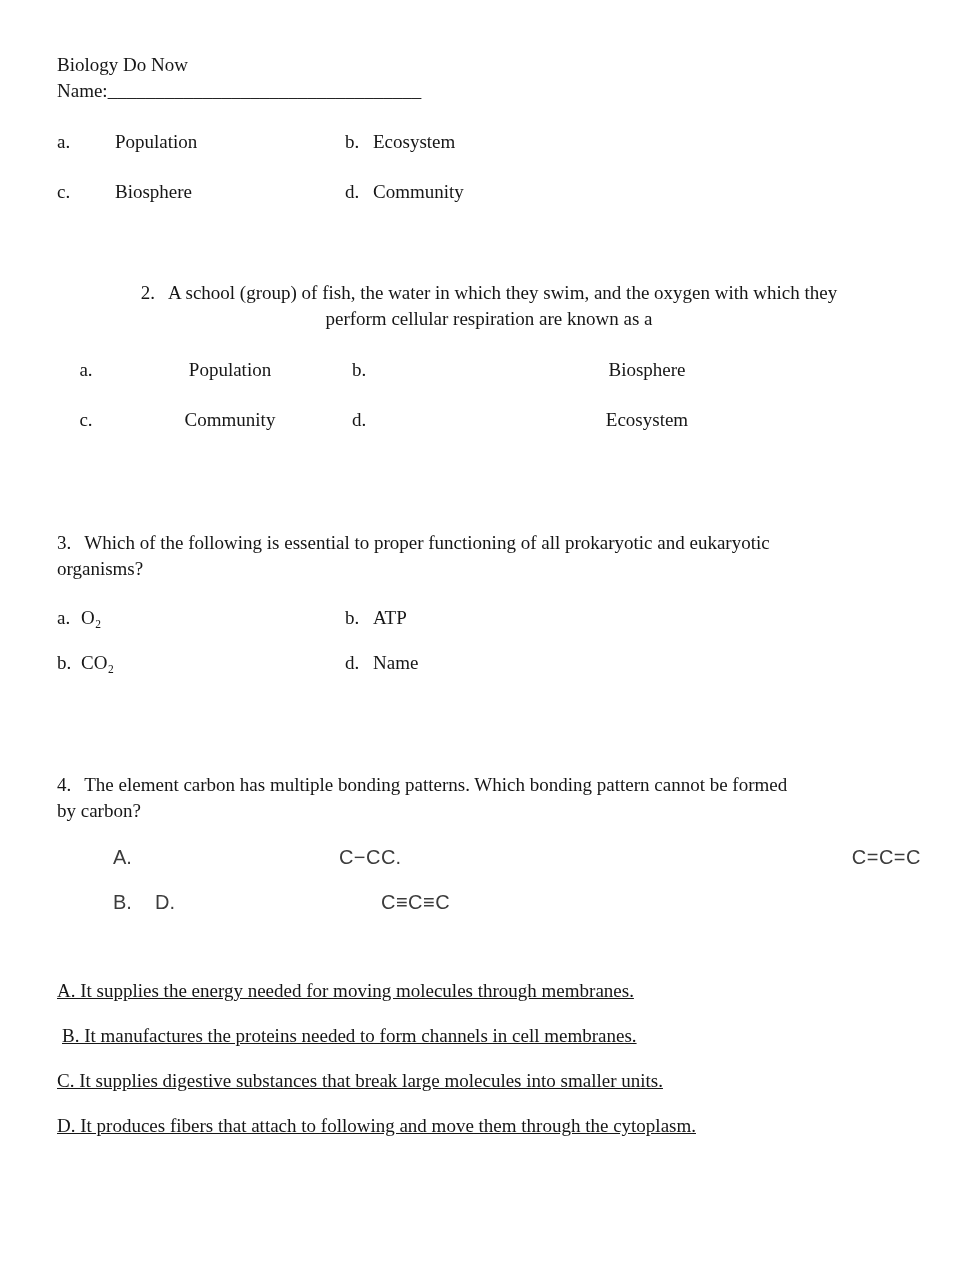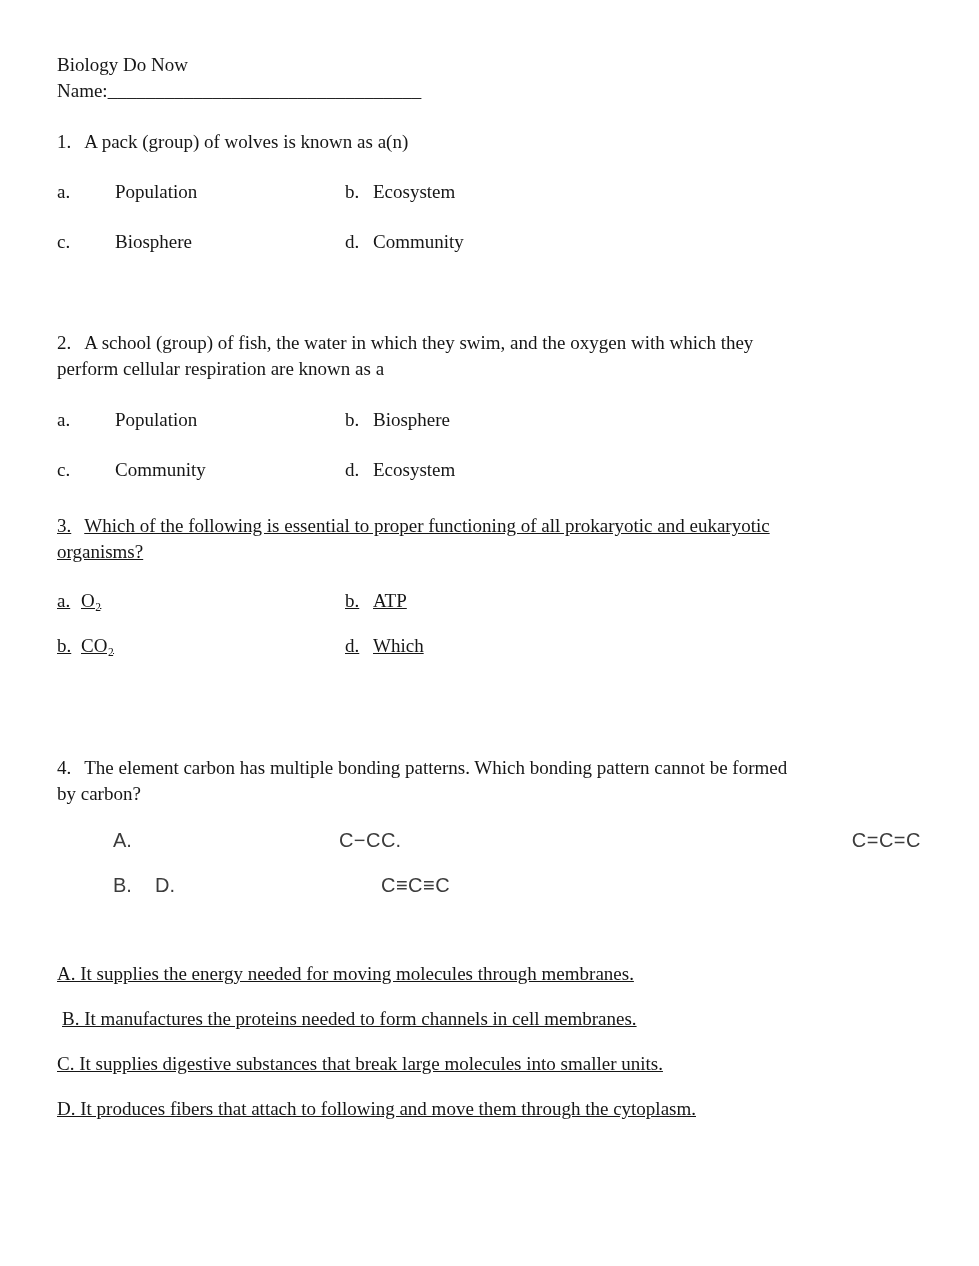--- a/index.html
+++ b/index.html
@@ -66,7 +66,6 @@
   <p class="line"><span>Name:</span><span>_________________________________</span></p>
 
   <section class="q1">
-    <p class="qtext"><span class="qnum">1.</span><span>A pack (group) of wolves is known as a(n)</span></p>
     <div class="choice-grid wide">
       <span>a.</span>
       <span>Population</span>

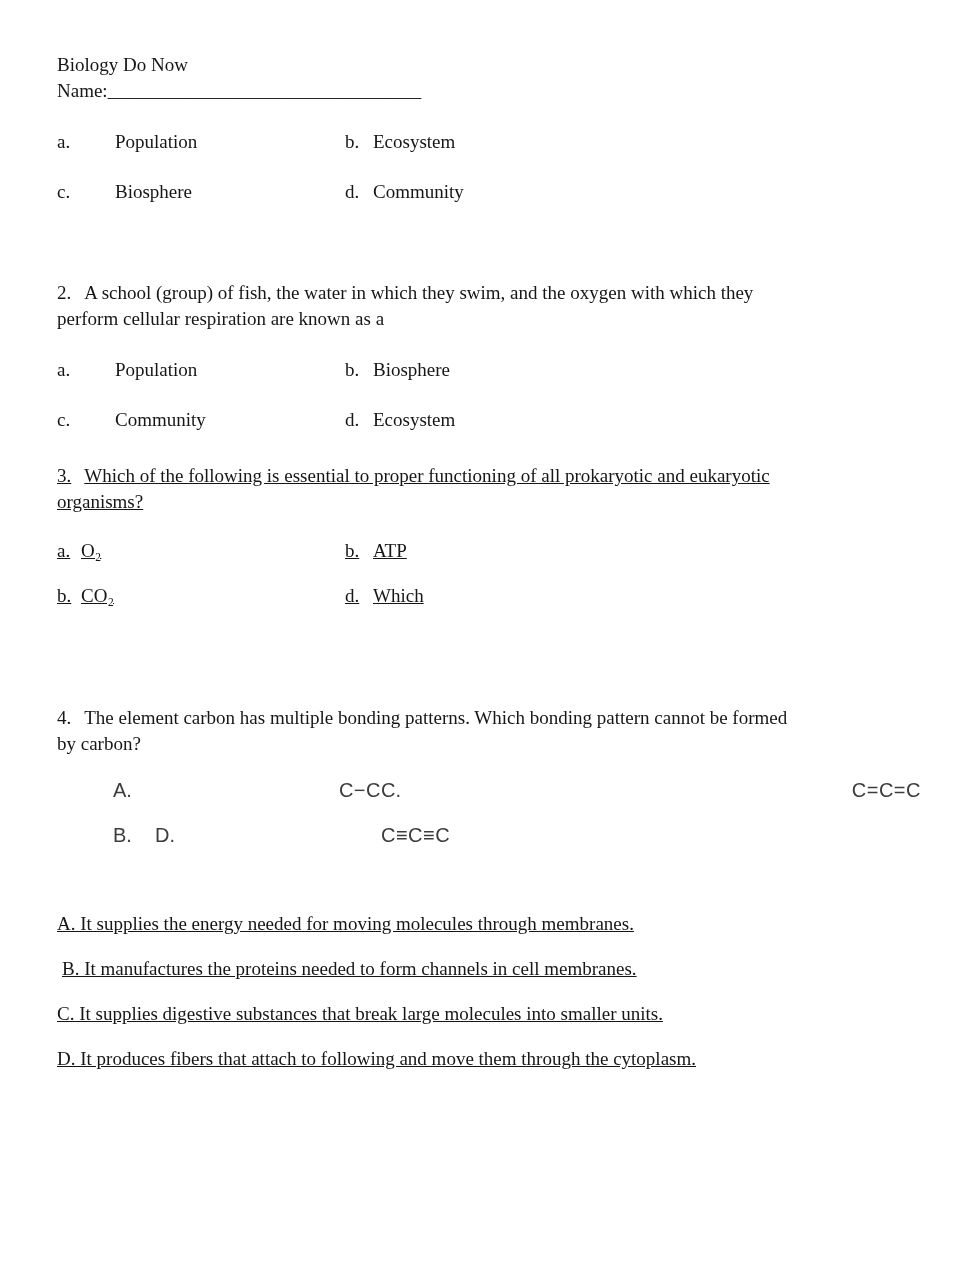--- a/index.html
+++ b/index.html
@@ -19,7 +19,7 @@
   .qnum { margin-right: 13px; }
 
   section.q1 { margin-top: 25px; }
-  section.q2 { margin-top: 75px; }
+  section.q2 { margin-top: 75px; text-align: center; }
   section.q3 { margin-top: 30px; text-decoration: underline; }
   section.q4 { margin-top: 96px; }
   section.q5 { margin-top: 62px; }

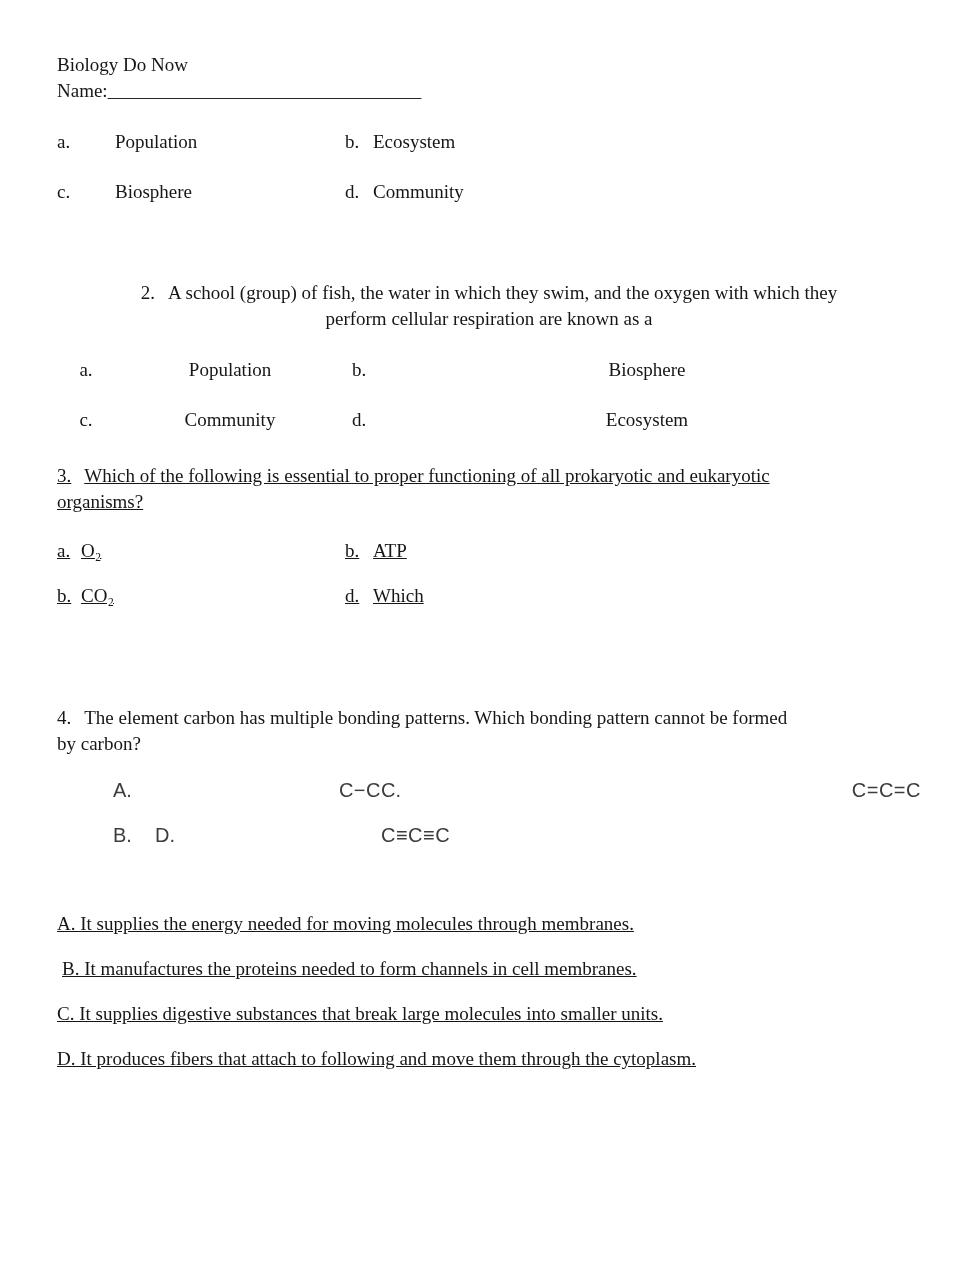--- a/index.html
+++ b/index.html
@@ -20,7 +20,7 @@
 
   section.q1 { margin-top: 25px; }
   section.q2 { margin-top: 75px; text-align: center; }
-  section.q3 { margin-top: 30px; text-decoration: underline; }
+  section.q3 { margin-top: 97px; }
   section.q4 { margin-top: 96px; }
   section.q5 { margin-top: 62px; }
 

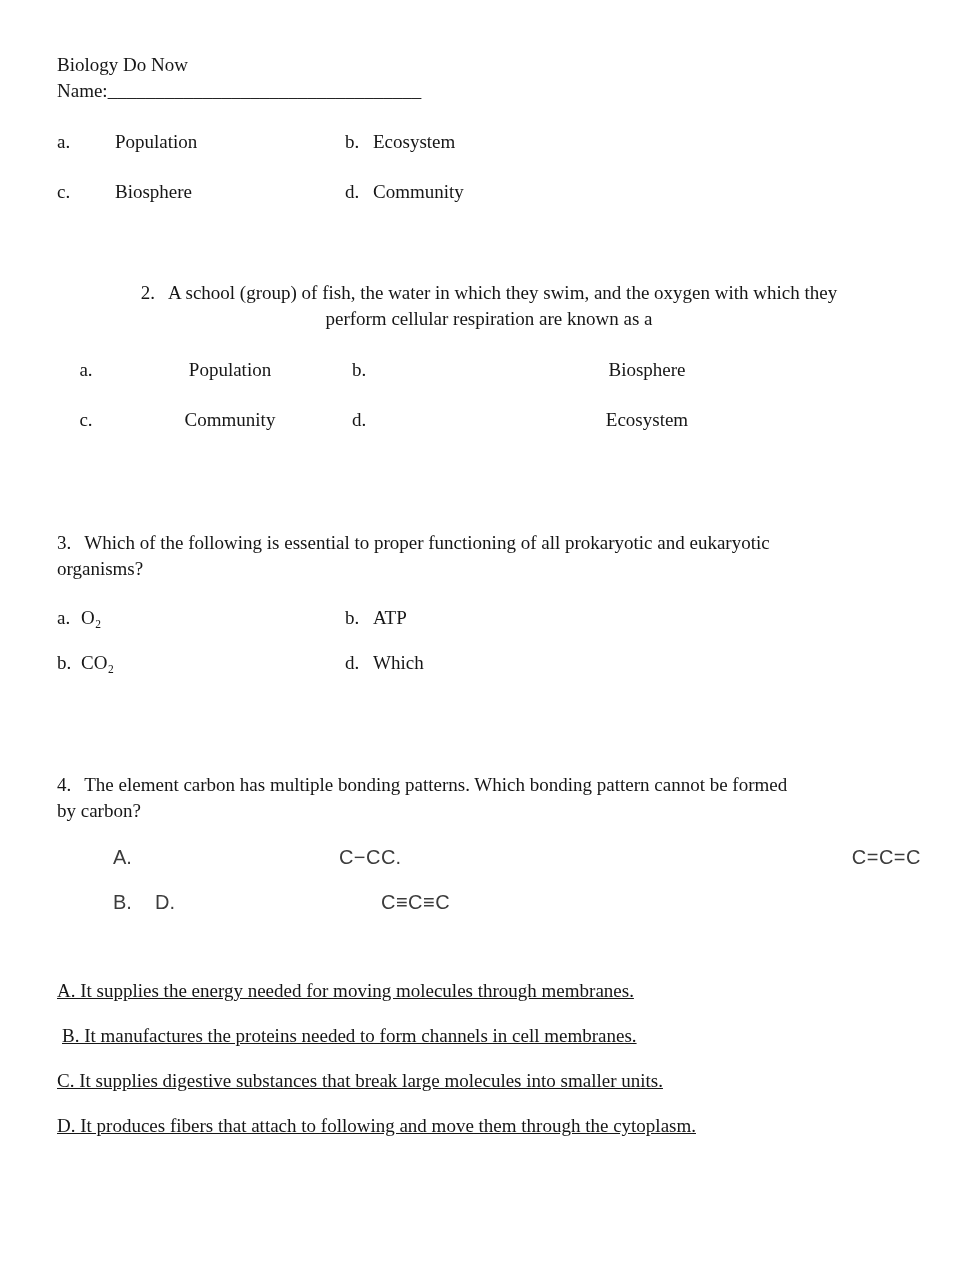--- a/index.html
+++ b/index.html
@@ -102,7 +102,7 @@
       <span>b.</span>
       <span>CO₂</span>
       <span>d.</span>
-      <span>Which</span>
+      <span>Name</span>
     </div>
   </section>
 

